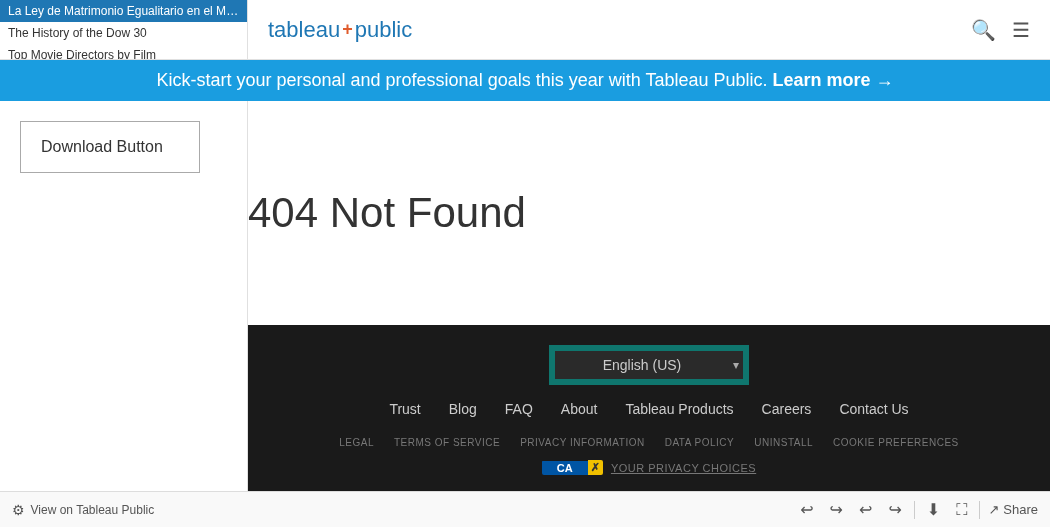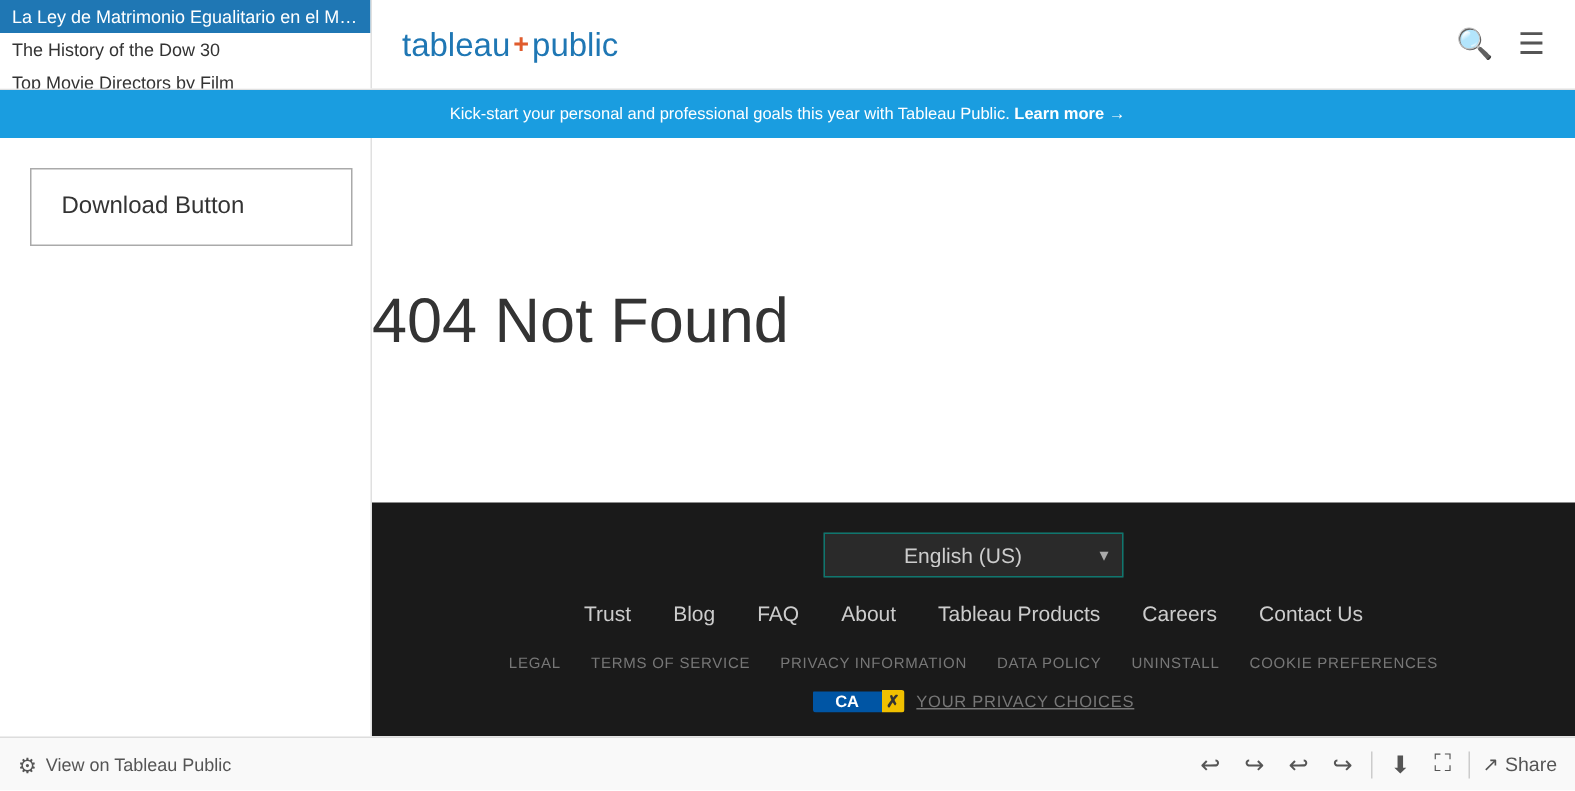--- a/index.html
+++ b/index.html
@@ -74,7 +74,7 @@
       color: #fff;
       text-align: center;
       padding: 10px 20px;
-      font-size: 11px;
+      font-size: 18px;
       flex-shrink: 0;
     }
     .banner a {

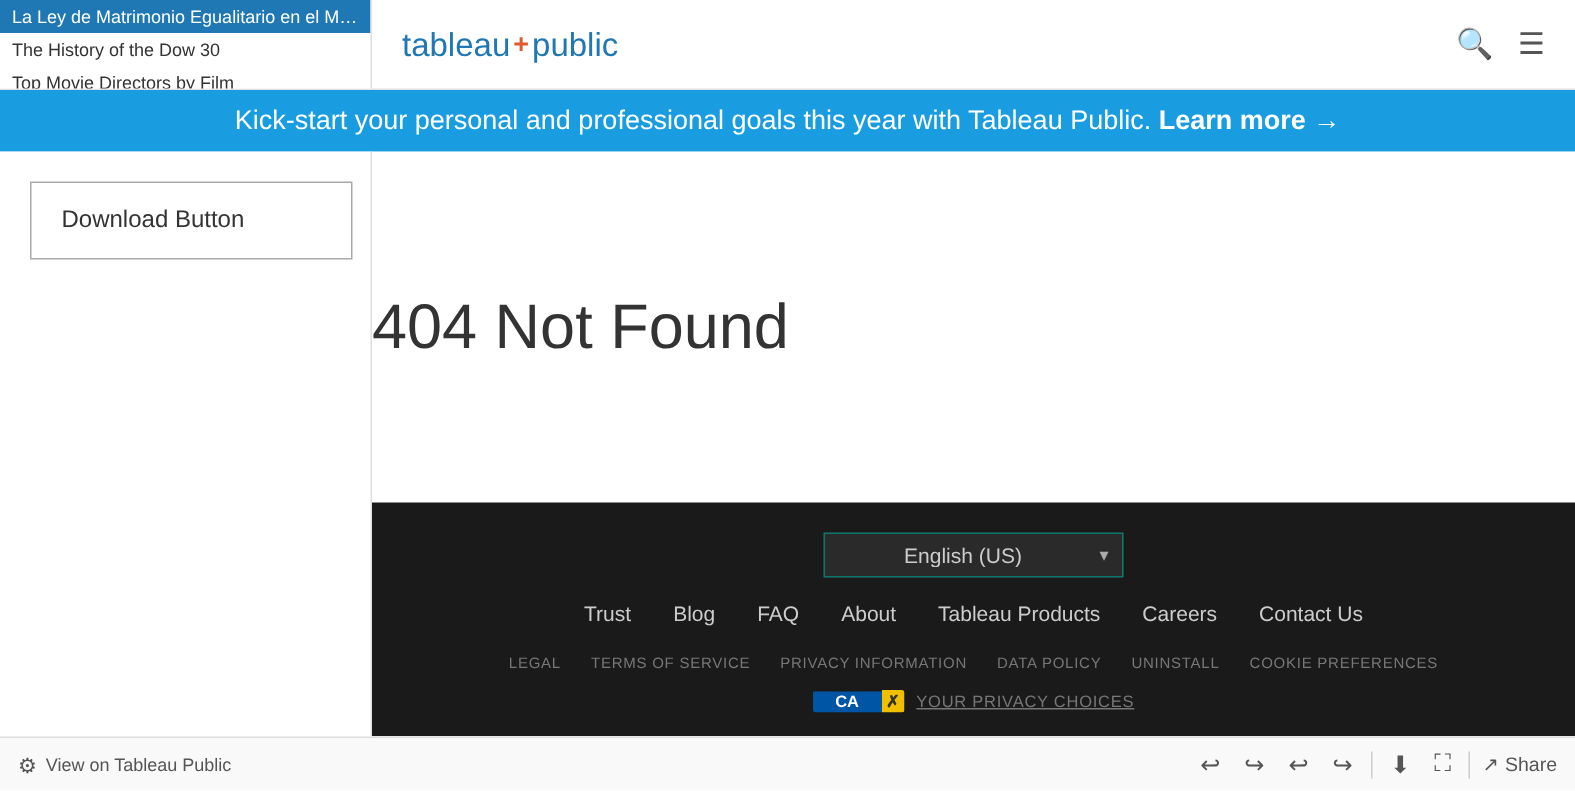--- a/index.html
+++ b/index.html
@@ -107,7 +107,7 @@
       cursor: pointer;
       background: #fff;
       text-align: left;
-      width: 215px;
+      width: 180px;
     }
     .right-content {
       flex: 1;

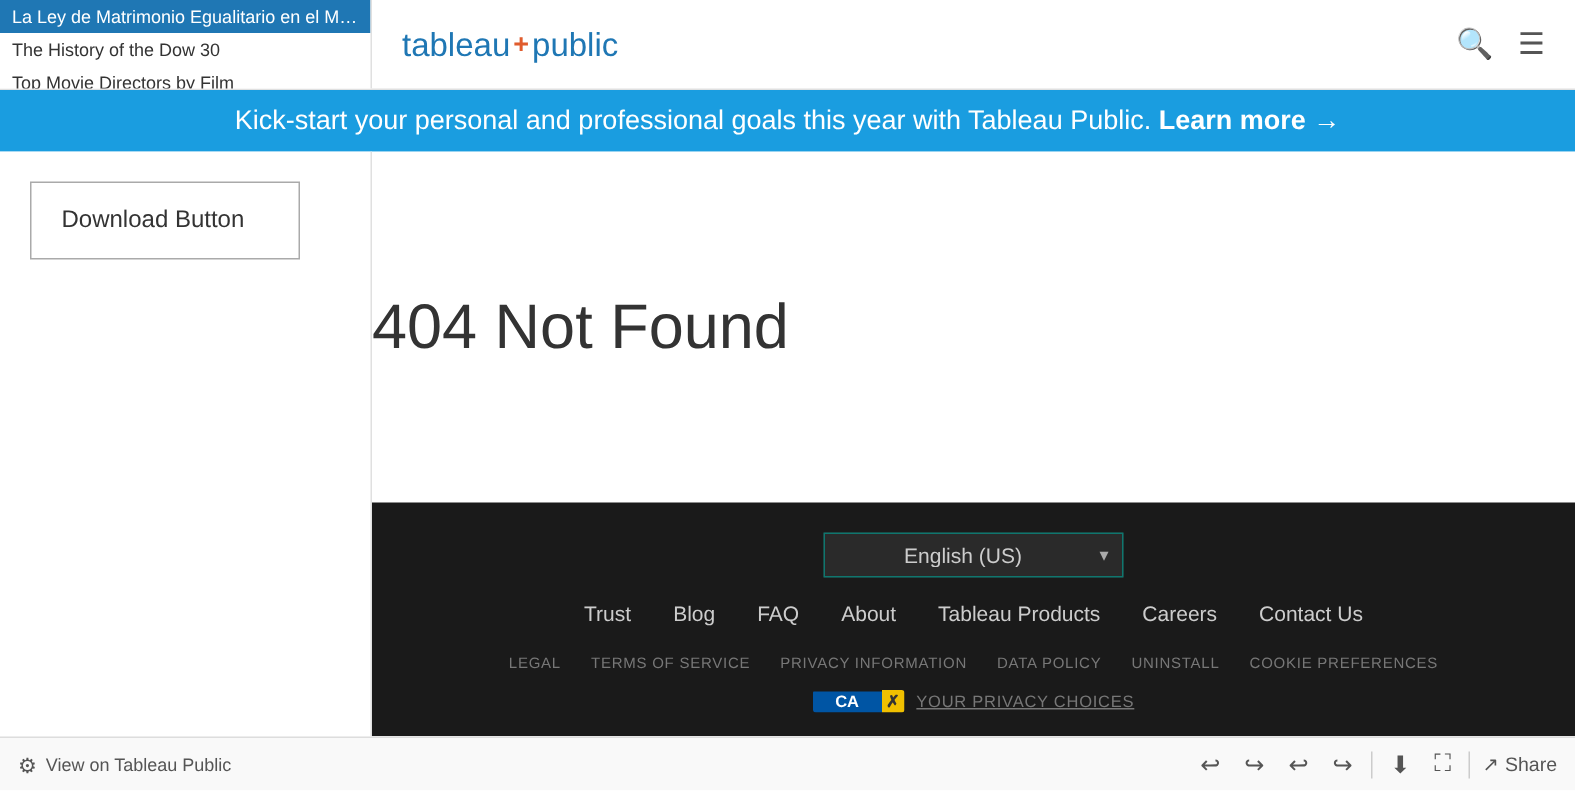--- a/index.html
+++ b/index.html
@@ -143,7 +143,7 @@
     .lang-select {
       background: #2a2a2a;
       color: #ccc;
-      border: 1px solid #0f766e;
+      border: 6px solid #0f766e;
       padding: 6px 30px 6px 16px;
       font-size: 14px;
       appearance: none;

